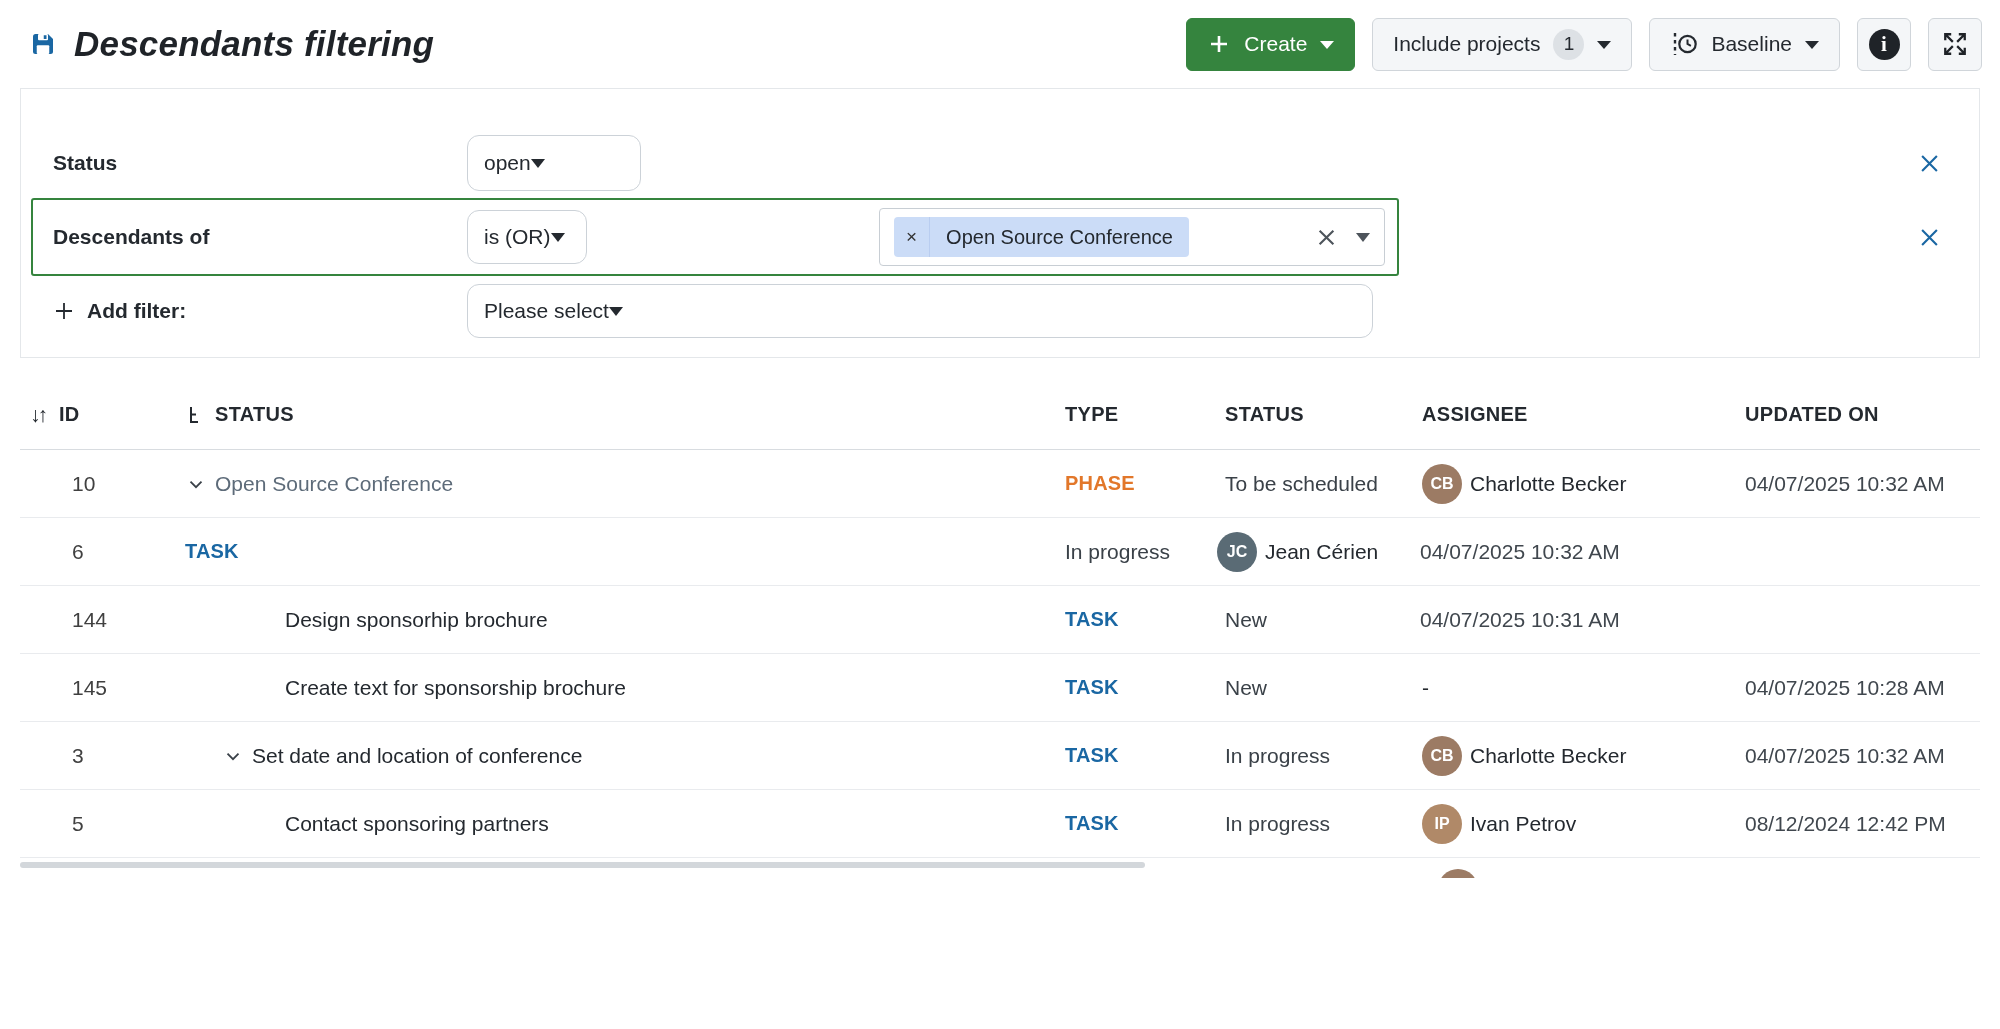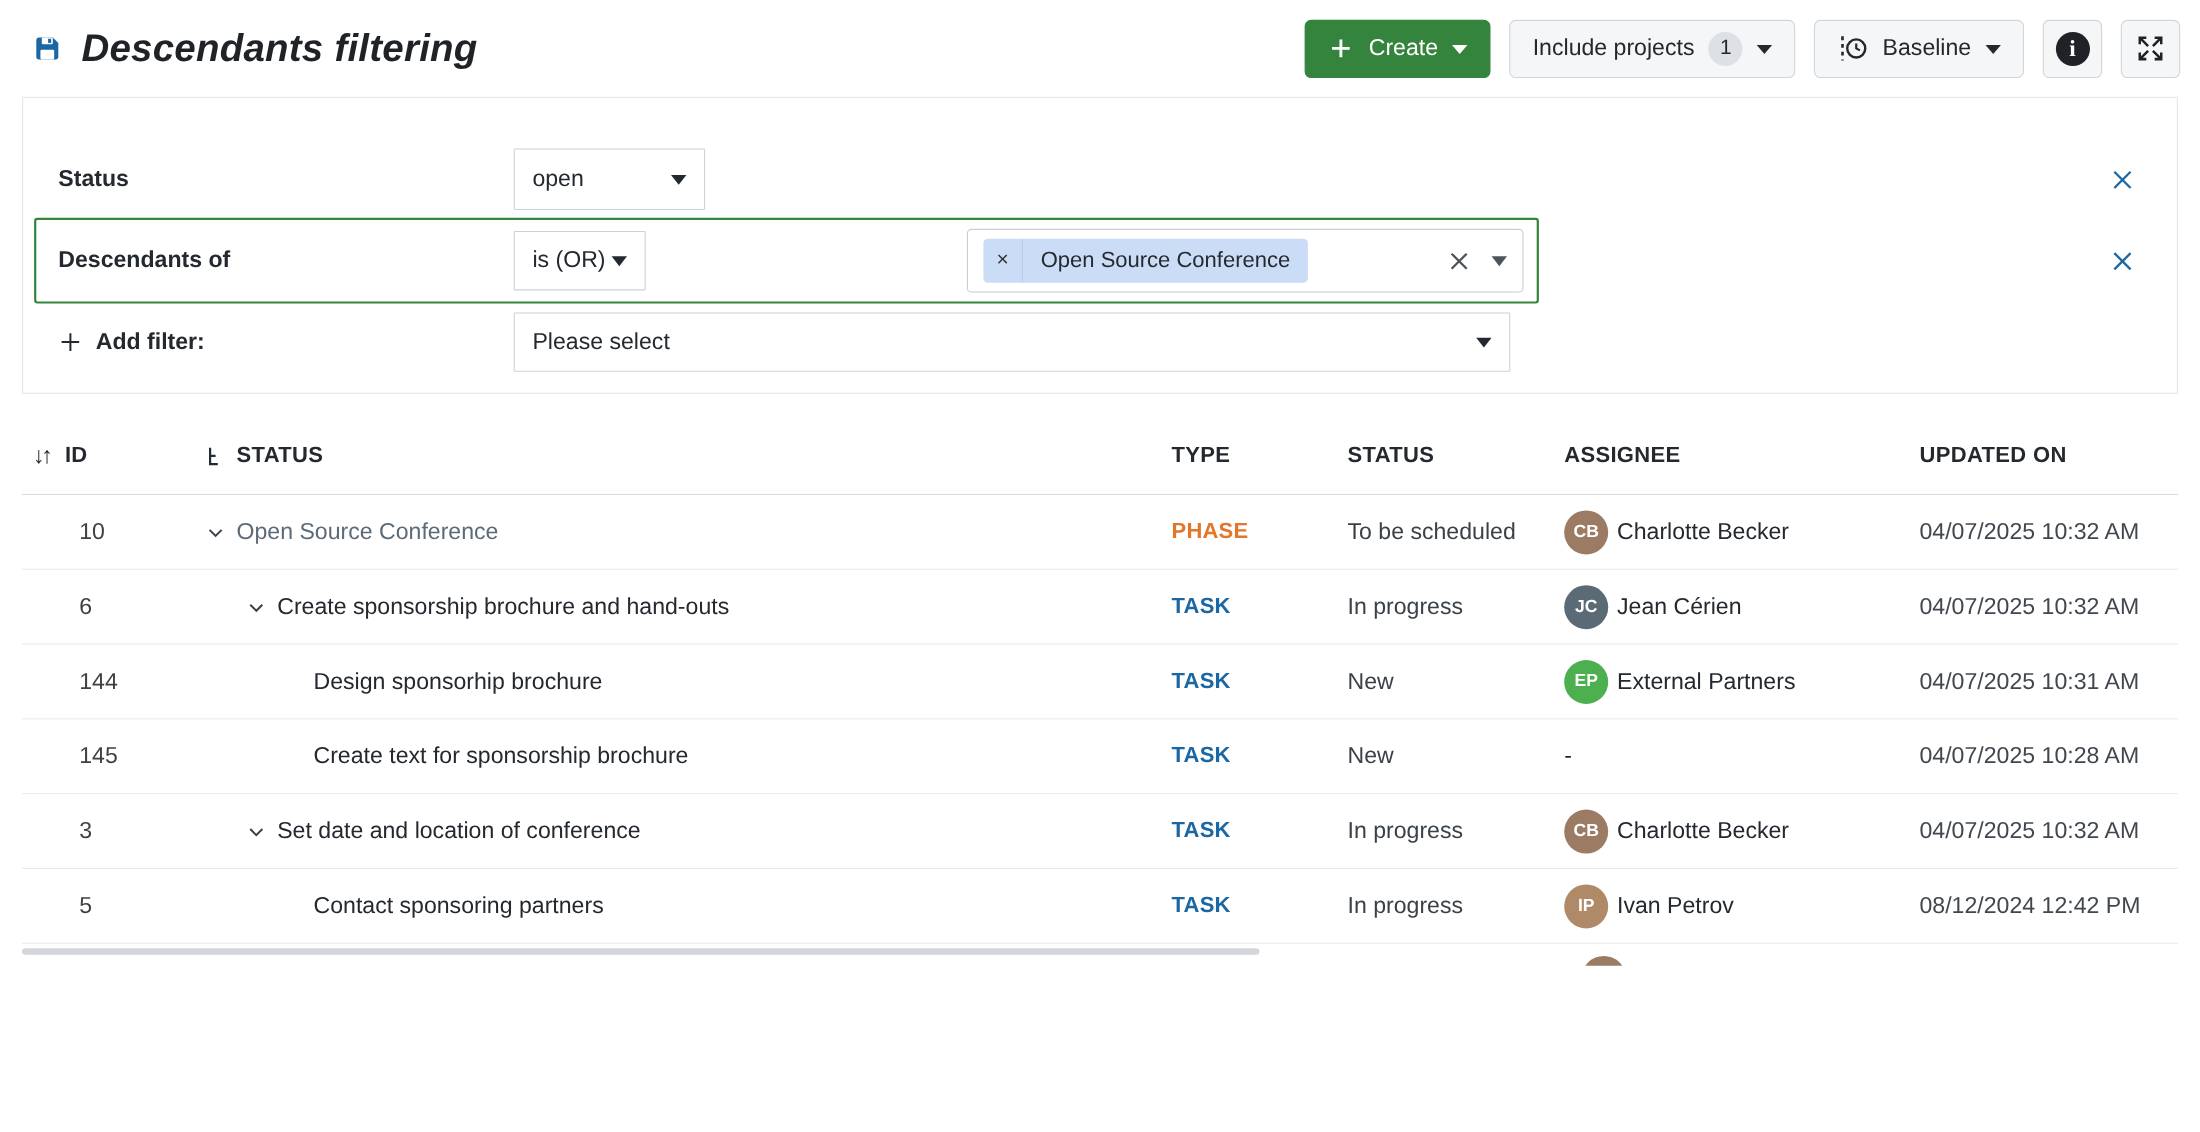--- a/index.html
+++ b/index.html
@@ -35,8 +35,8 @@
   .text-input { width:906px; height:54px; border:1px solid #ccd2d8; border-radius:6px;
     font-size:21px; padding:0 18px; color:#24292f; font-family:"Liberation Sans", sans-serif; }
   .text-input::placeholder { color:#8b959e; }
-  .select { height:56px; border:1px solid #ccd2d8; border-radius:1px; background:#fff;
-    display:flex; align-items:center; justify-content:space-between; padding:0 16px;
+  .select { height:56px; border:1px solid #ccd2d8; border-radius:12px; background:#fff;
+    display:flex; align-items:center; justify-content:flex-start; padding:0 16px;
     font-size:21px; color:#24292f; cursor:pointer; }
   .sel-caret { width:0; height:0; border-left:7px solid transparent; border-right:7px solid transparent;
     border-top:9px solid #24292f; }

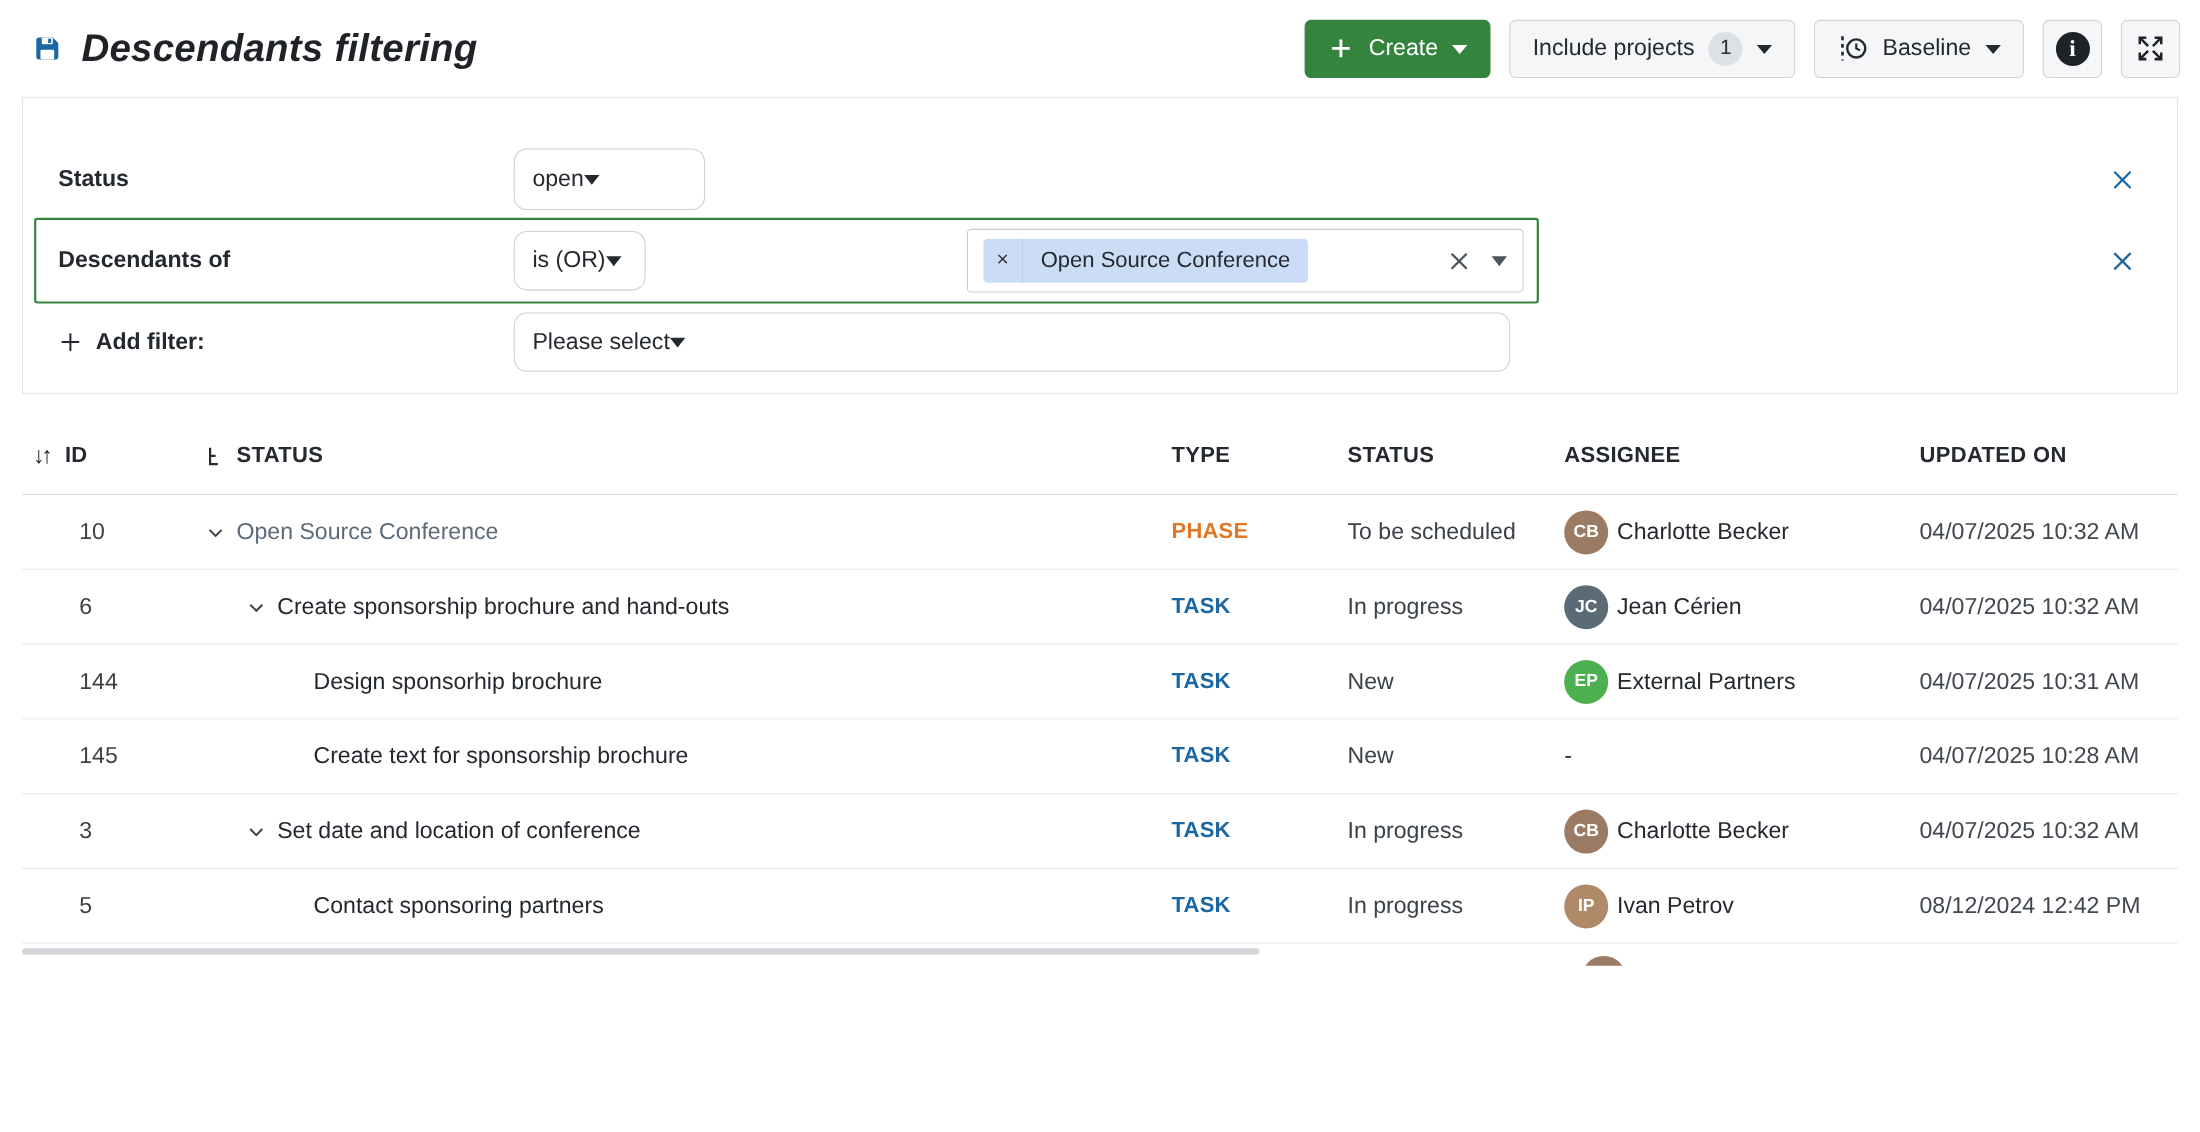--- a/index.html
+++ b/index.html
@@ -248,67 +248,59 @@
     <div class="td-id">
       <a href="#">6</a>
     </div>
+    <div class="td-type" style="color: rgb(26, 103, 163);">TASK</div>
+    <div class="td-status">In progress</div>
+    <div class="td-assignee">
+      <span class="avatar" style="background: rgb(90, 107, 117);">JC</span>
+      <span>Jean Cérien</span>
+    </div>
+    <div class="td-updated">04/07/2025 10:32 AM</div>
+  </div>
+
+  <div class="grid trow">
+    <div class="td-id">
+      <a href="#">144</a>
+    </div>
+    <div class="td-subject" style="padding-left: 120px;">
+
+      <span>Design sponsorhip brochure</span>
+    </div>
+    <div class="td-type" style="color: rgb(26, 103, 163);">TASK</div>
+    <div class="td-status">New</div>
+    <div class="td-assignee">
+      <span class="avatar" style="background: rgb(76, 175, 80);">EP</span>
+      <span>External Partners</span>
+    </div>
+    <div class="td-updated">04/07/2025 10:31 AM</div>
+  </div>
+
+  <div class="grid trow">
+    <div class="td-id">
+      <a href="#">145</a>
+    </div>
+    <div class="td-subject" style="padding-left: 120px;">
+
+      <span>Create text for sponsorship brochure</span>
+    </div>
+    <div class="td-type" style="color: rgb(26, 103, 163);">TASK</div>
+    <div class="td-status">New</div>
+    <div class="td-assignee">
+
+      <span>-</span>
+    </div>
+    <div class="td-updated">04/07/2025 10:28 AM</div>
+  </div>
+
+  <div class="grid trow">
+    <div class="td-id">
+      <a href="#">3</a>
+    </div>
     <div class="td-subject" style="padding-left: 57px;">
       <span class="chev">
         <svg width="22" height="22" viewBox="0 0 24 24" fill="none" stroke="#3a4148" stroke-width="2">
           <path d="M6 9.5l6 6 6-6"></path>
         </svg>
       </span>
-      <span>Create sponsorship brochure and hand-outs</span>
-    </div>
-    <div class="td-type" style="color: rgb(26, 103, 163);">TASK</div>
-    <div class="td-status">In progress</div>
-    <div class="td-assignee">
-      <span class="avatar" style="background: rgb(90, 107, 117);">JC</span>
-      <span>Jean Cérien</span>
-    </div>
-    <div class="td-updated">04/07/2025 10:32 AM</div>
-  </div>
-
-  <div class="grid trow">
-    <div class="td-id">
-      <a href="#">144</a>
-    </div>
-    <div class="td-subject" style="padding-left: 120px;">
-
-      <span>Design sponsorhip brochure</span>
-    </div>
-    <div class="td-type" style="color: rgb(26, 103, 163);">TASK</div>
-    <div class="td-status">New</div>
-    <div class="td-assignee">
-      <span class="avatar" style="background: rgb(76, 175, 80);">EP</span>
-      <span>External Partners</span>
-    </div>
-    <div class="td-updated">04/07/2025 10:31 AM</div>
-  </div>
-
-  <div class="grid trow">
-    <div class="td-id">
-      <a href="#">145</a>
-    </div>
-    <div class="td-subject" style="padding-left: 120px;">
-
-      <span>Create text for sponsorship brochure</span>
-    </div>
-    <div class="td-type" style="color: rgb(26, 103, 163);">TASK</div>
-    <div class="td-status">New</div>
-    <div class="td-assignee">
-
-      <span>-</span>
-    </div>
-    <div class="td-updated">04/07/2025 10:28 AM</div>
-  </div>
-
-  <div class="grid trow">
-    <div class="td-id">
-      <a href="#">3</a>
-    </div>
-    <div class="td-subject" style="padding-left: 57px;">
-      <span class="chev">
-        <svg width="22" height="22" viewBox="0 0 24 24" fill="none" stroke="#3a4148" stroke-width="2">
-          <path d="M6 9.5l6 6 6-6"></path>
-        </svg>
-      </span>
       <span>Set date and location of conference</span>
     </div>
     <div class="td-type" style="color: rgb(26, 103, 163);">TASK</div>

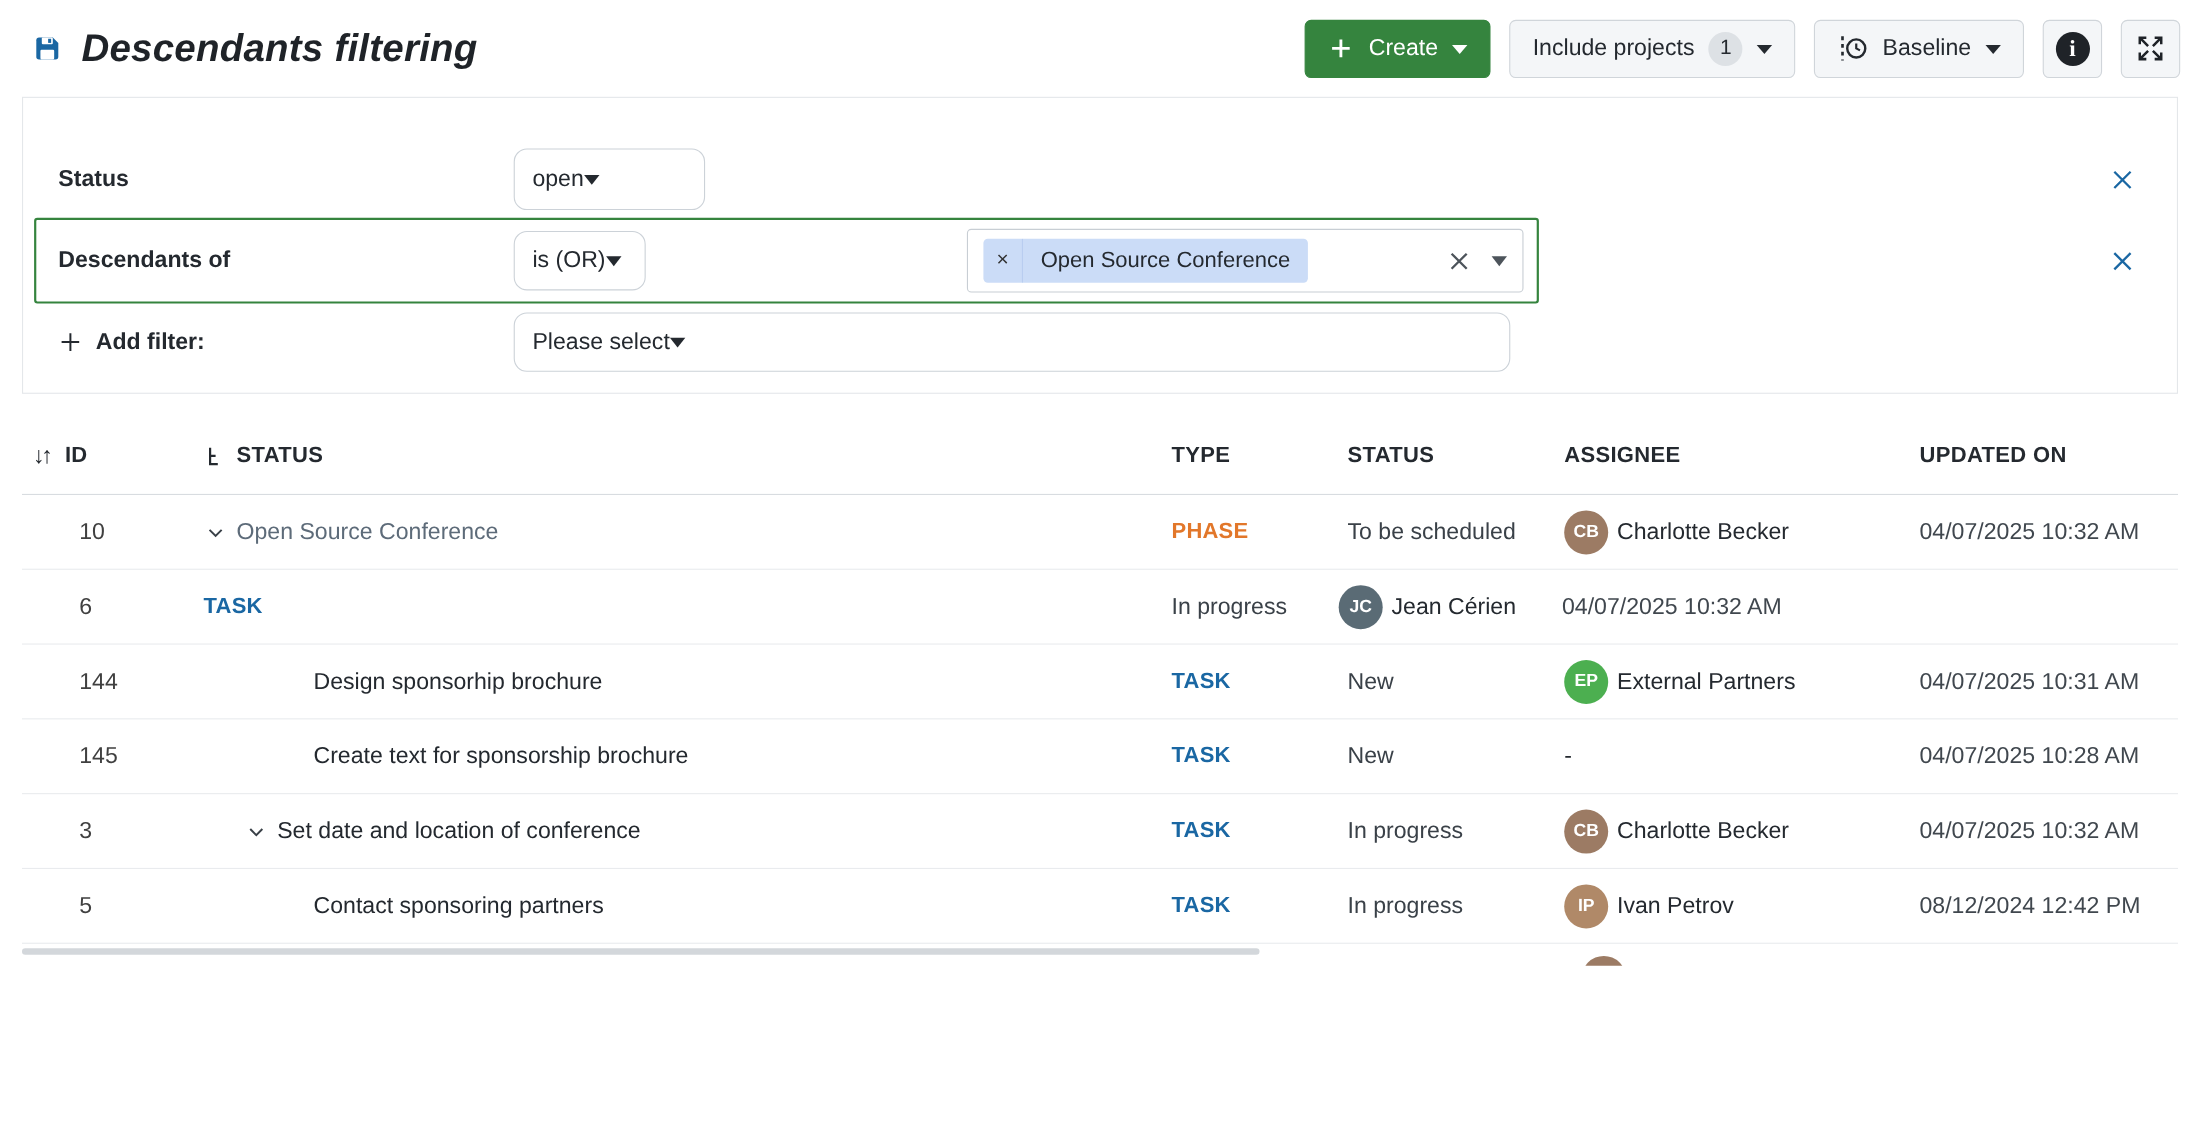--- a/index.html
+++ b/index.html
@@ -267,10 +267,6 @@
     </div>
     <div class="td-type" style="color: rgb(26, 103, 163);">TASK</div>
     <div class="td-status">New</div>
-    <div class="td-assignee">
-      <span class="avatar" style="background: rgb(76, 175, 80);">EP</span>
-      <span>External Partners</span>
-    </div>
     <div class="td-updated">04/07/2025 10:31 AM</div>
   </div>
 

